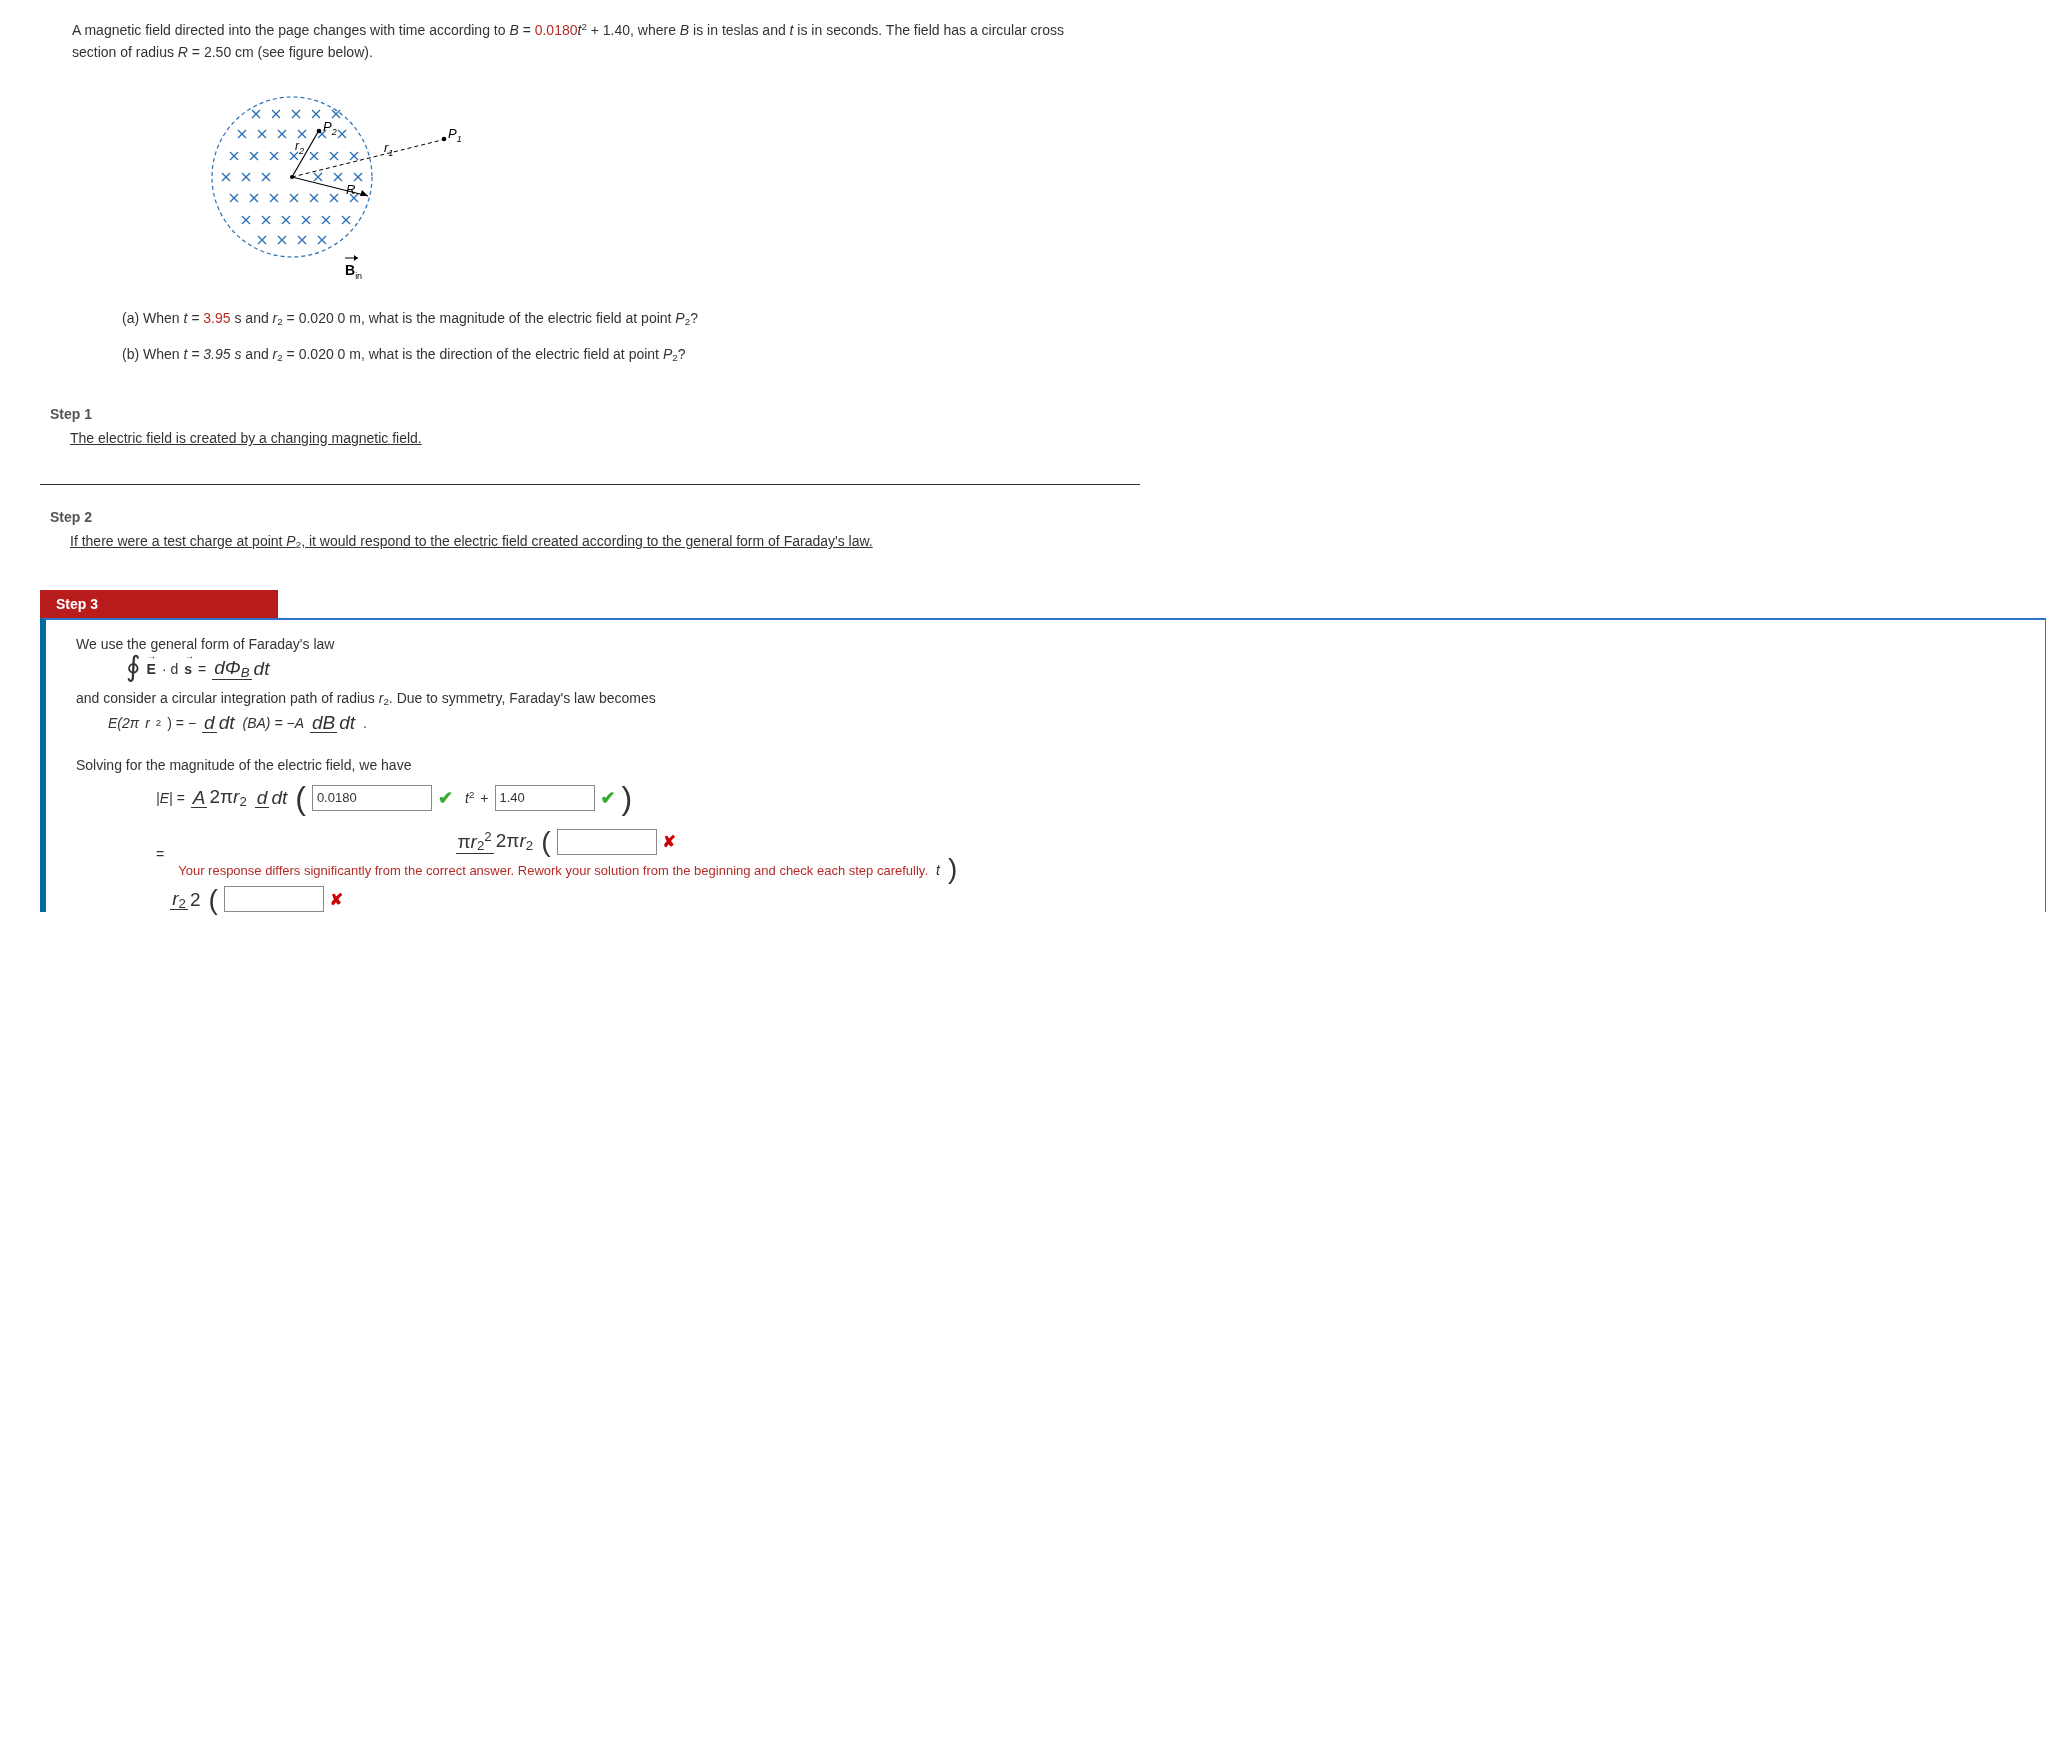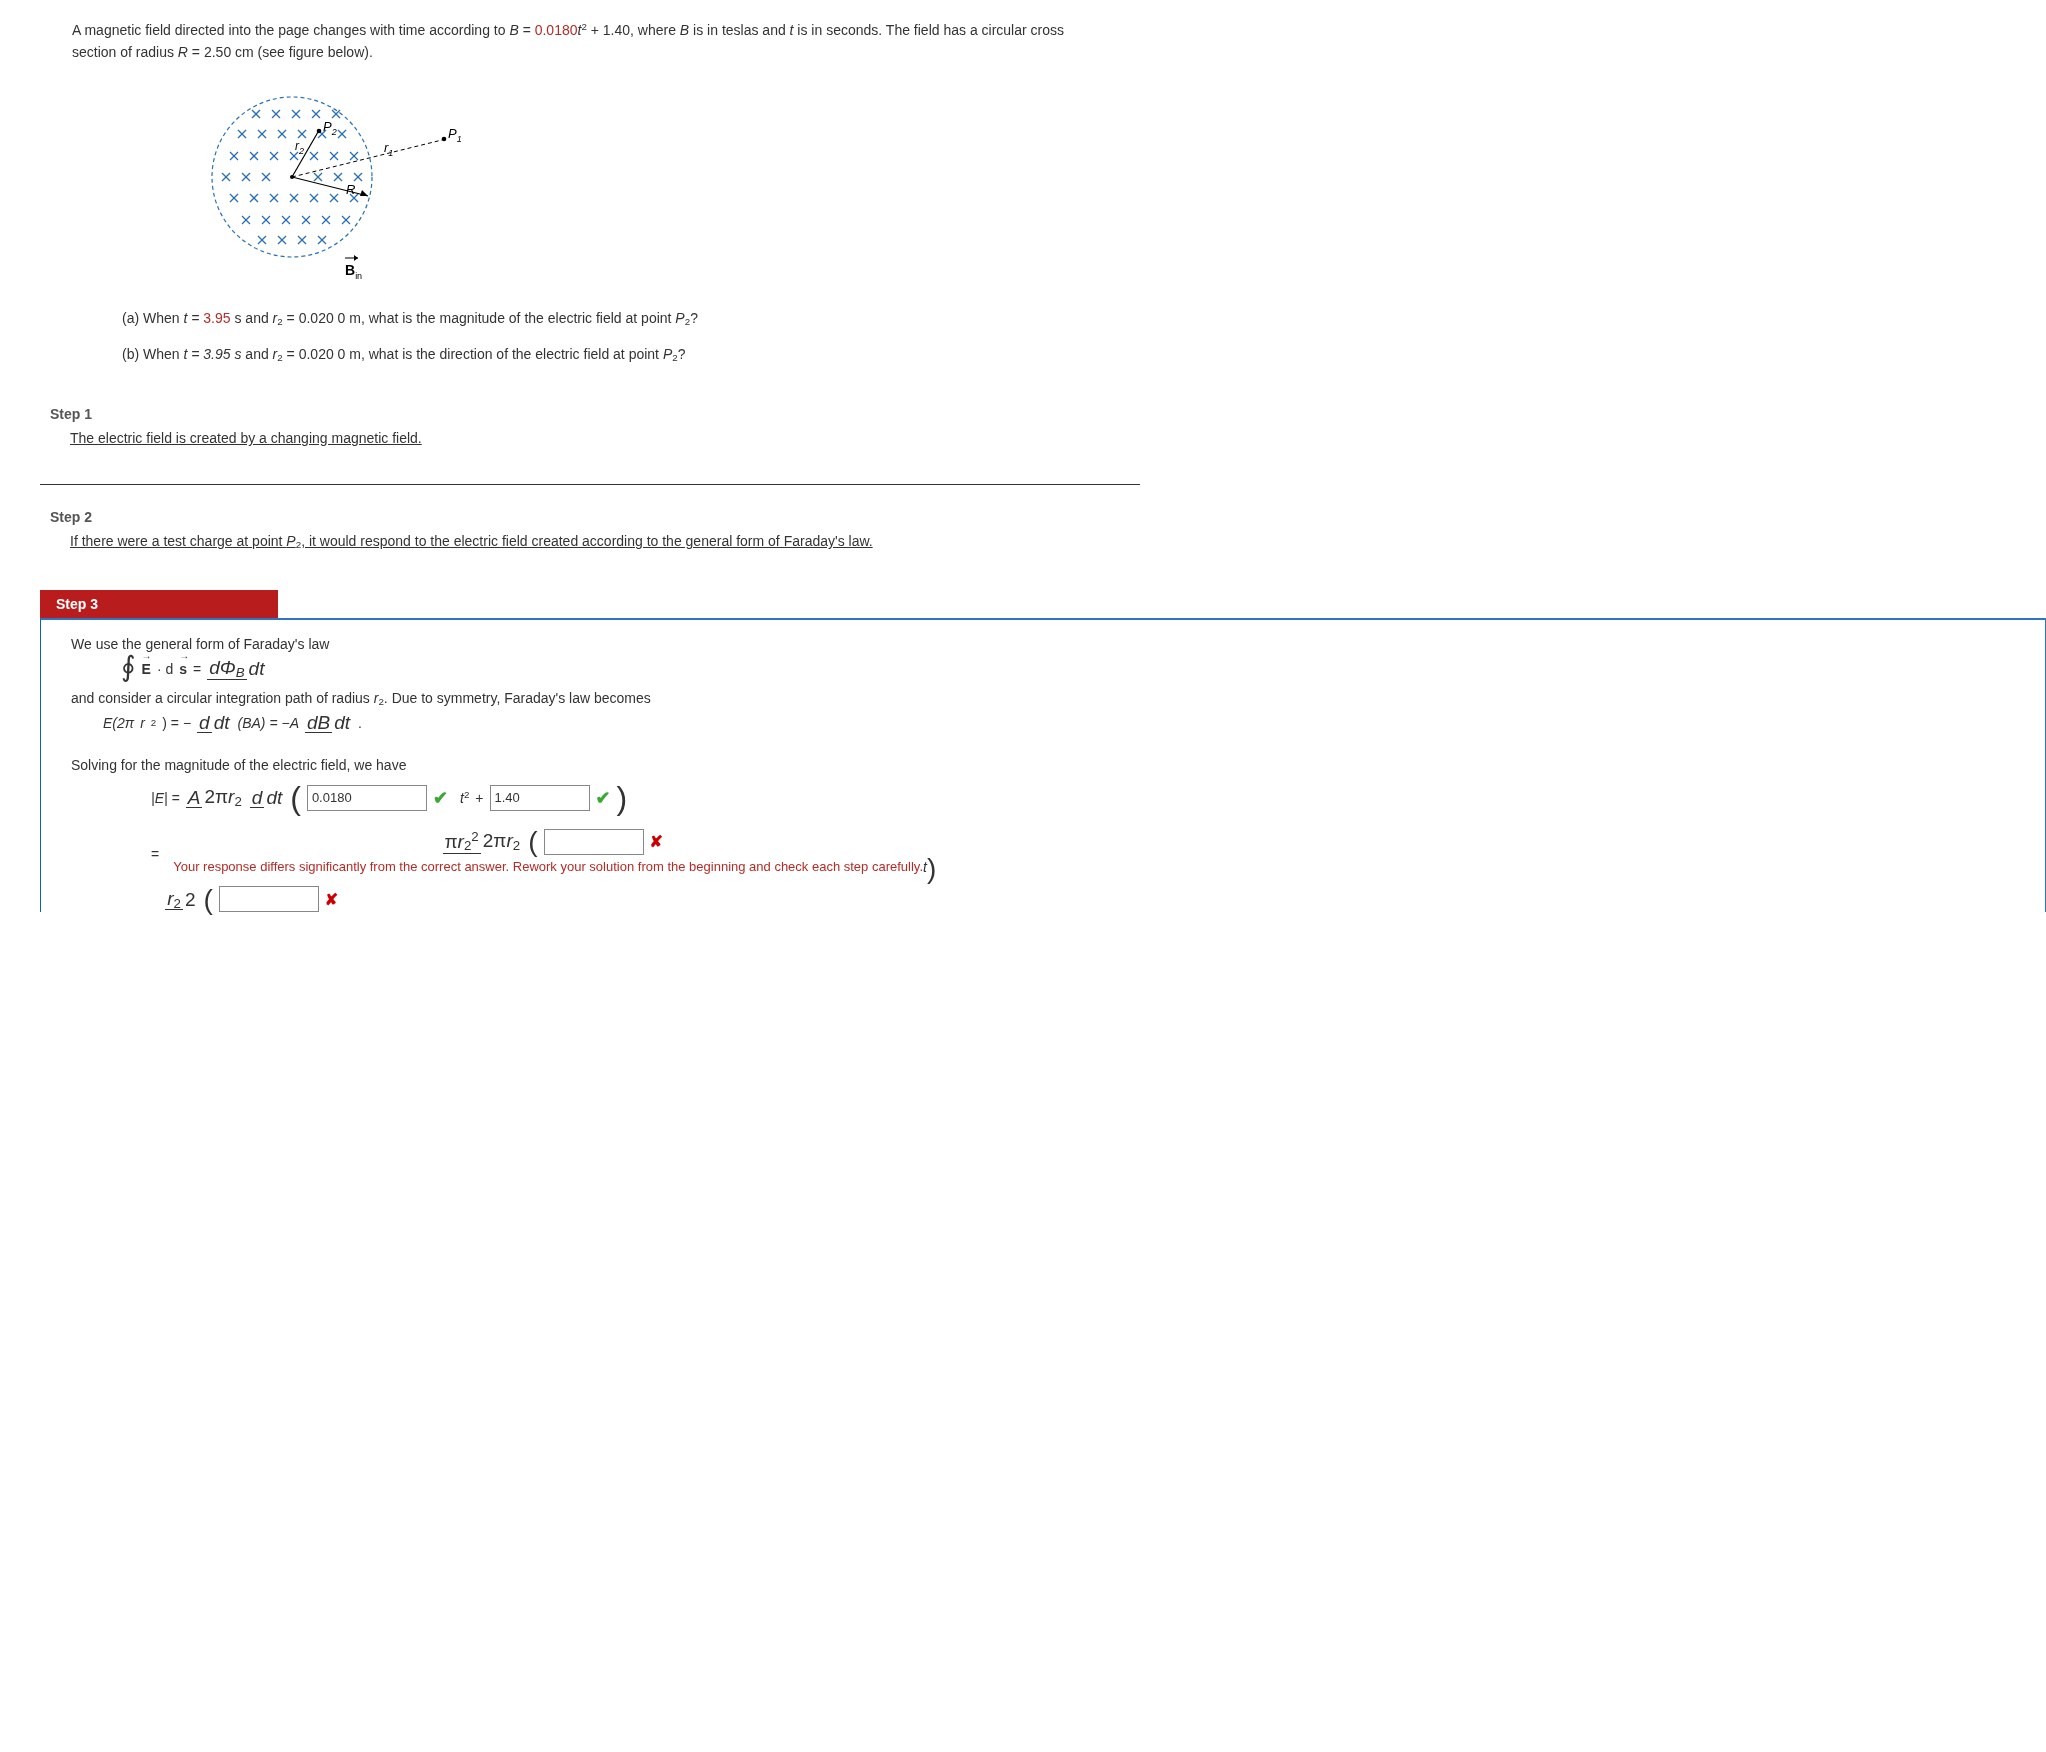--- a/index.html
+++ b/index.html
@@ -56,7 +56,7 @@
   }
   .step3-box {
     border-top: 2px solid #2f74c5;
-    border-left: 1px solid #0369a1;
+    border-left: 6px solid #0369a1;
     border-right: 1px solid #2f74c5;
     margin-left: 40px;
     margin-right: 0;

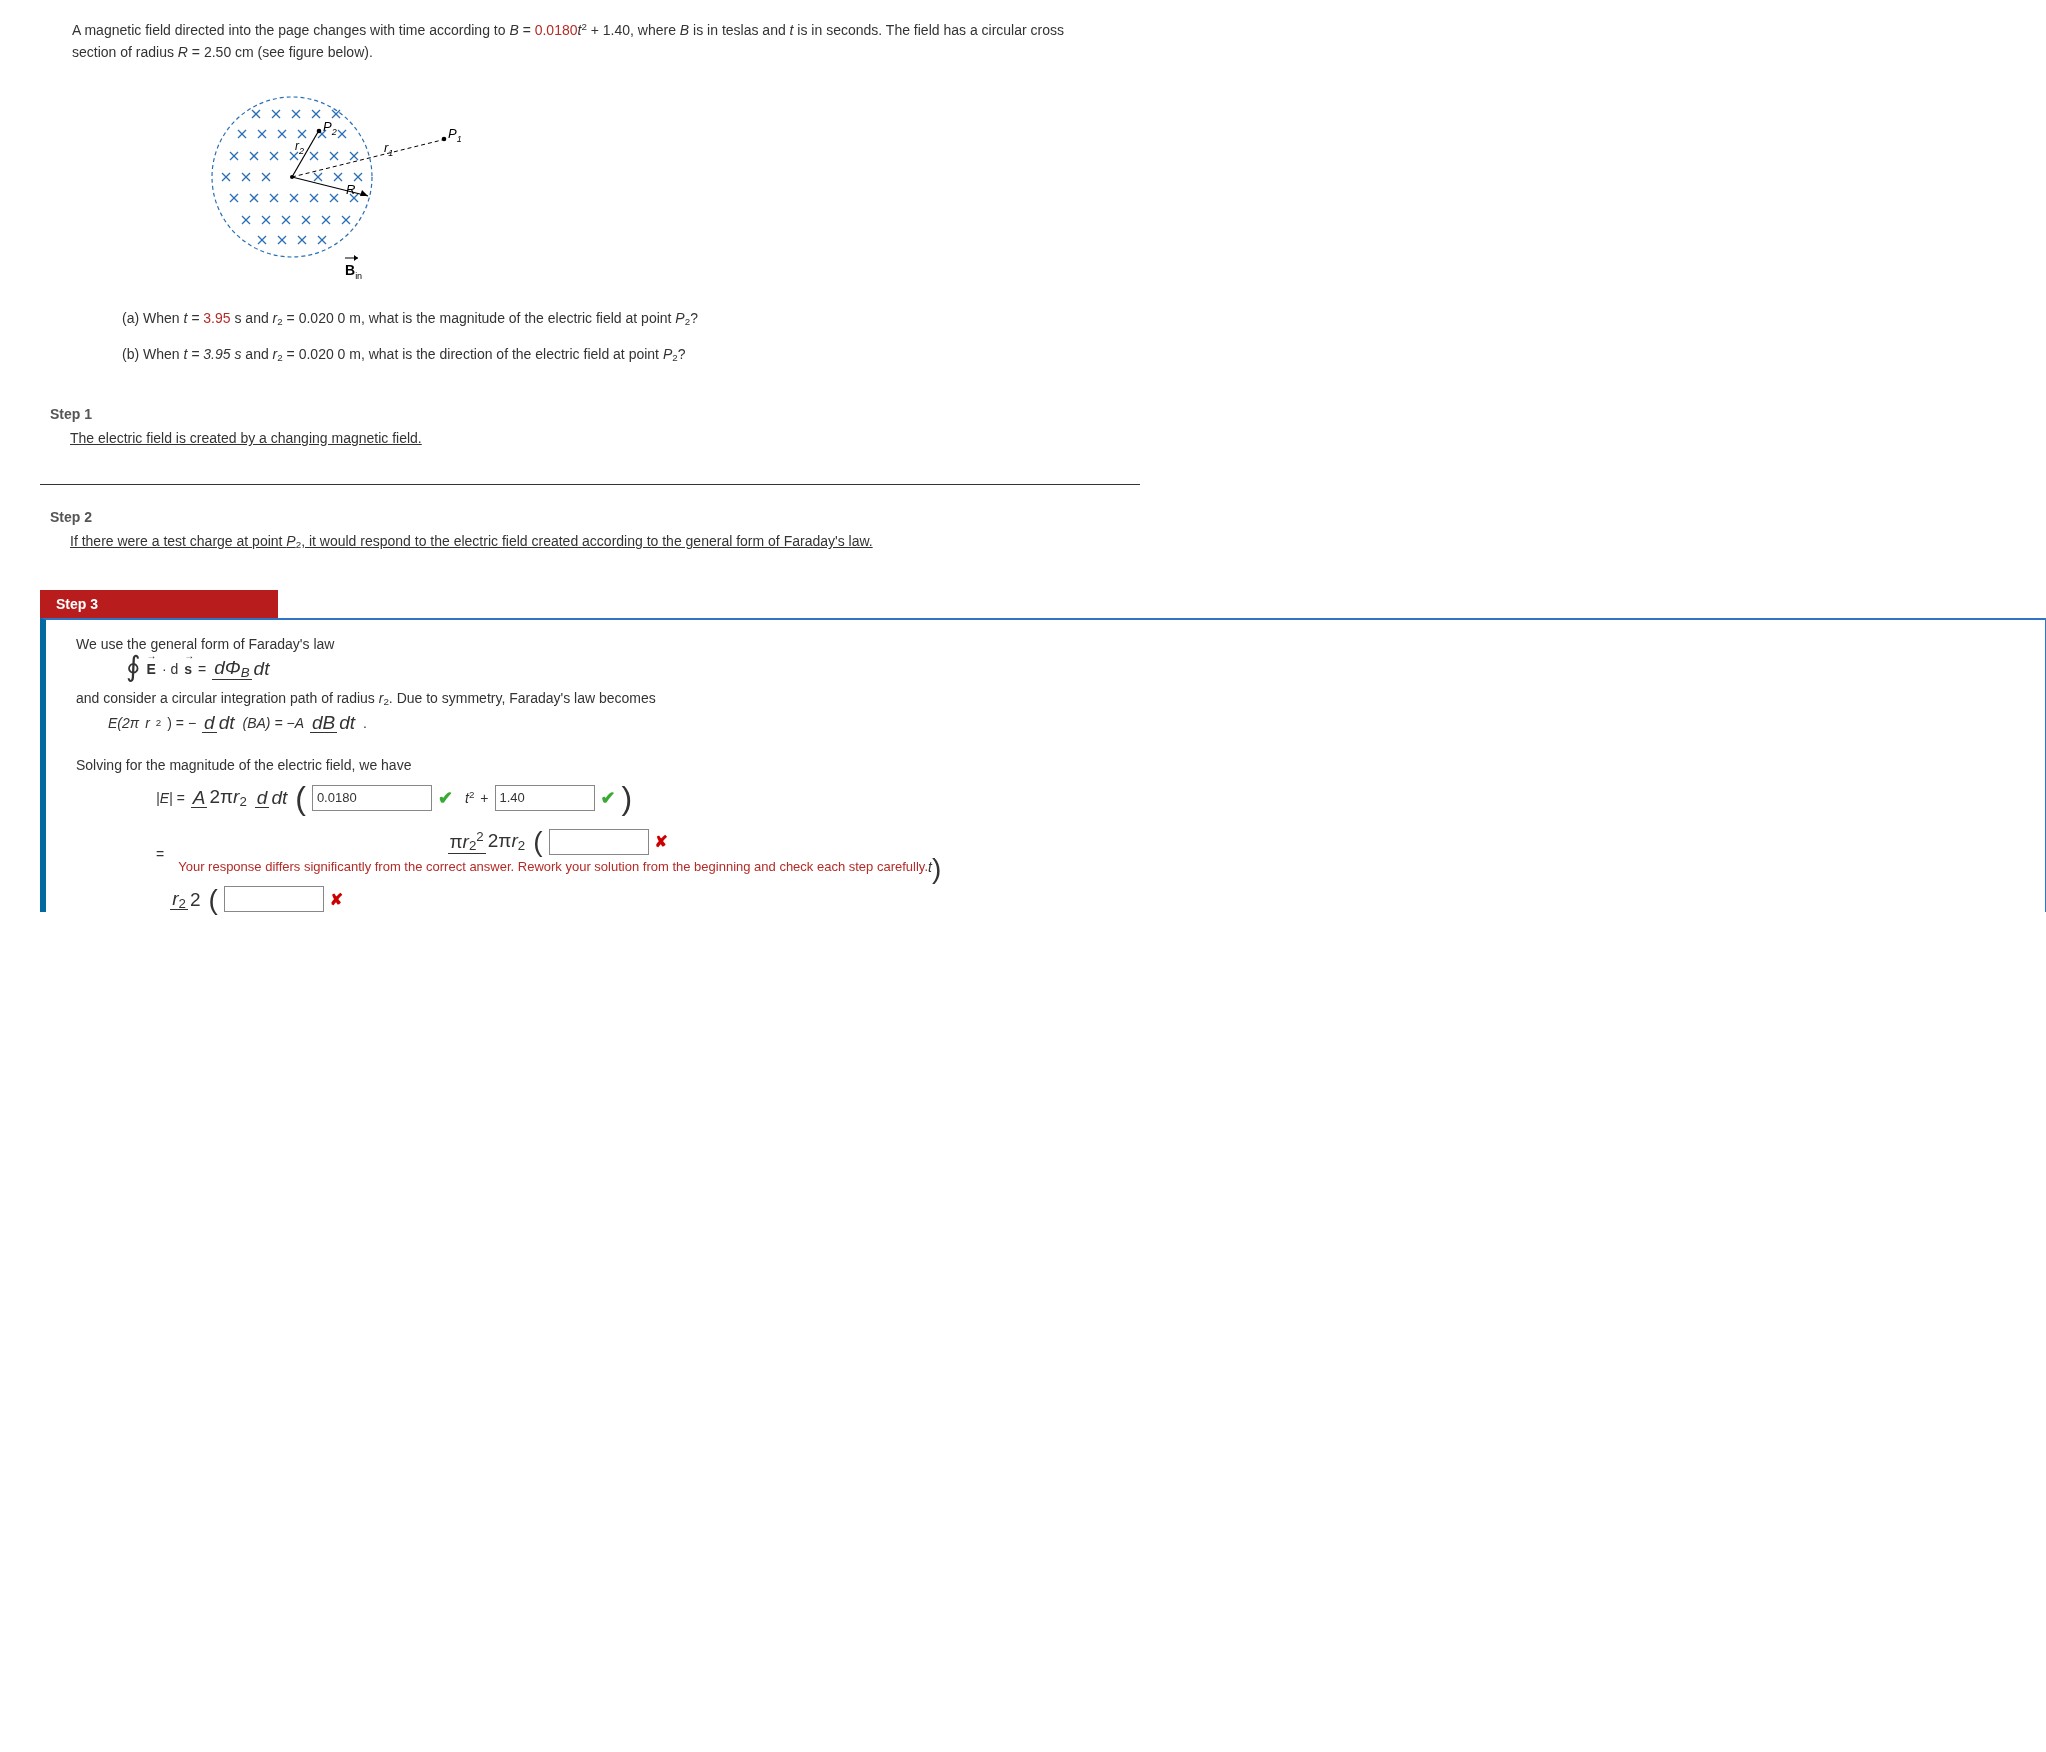--- a/index.html
+++ b/index.html
@@ -472,7 +472,7 @@
             <input class="answer-input w90" value="" style="">
             <span class="icon-x">✘</span>
           </div>
-          <div style="display:flex; align-items:flex-start; gap:0;">
+          <div style="display:flex; align-items:flex-end; gap:8px;">
             <span class="feedback">Your response differs significantly from the correct answer. Rework your solution from the beginning and check each step carefully.</span>
               <span class="ital">t</span>
               <span class="big-paren2">)</span>

